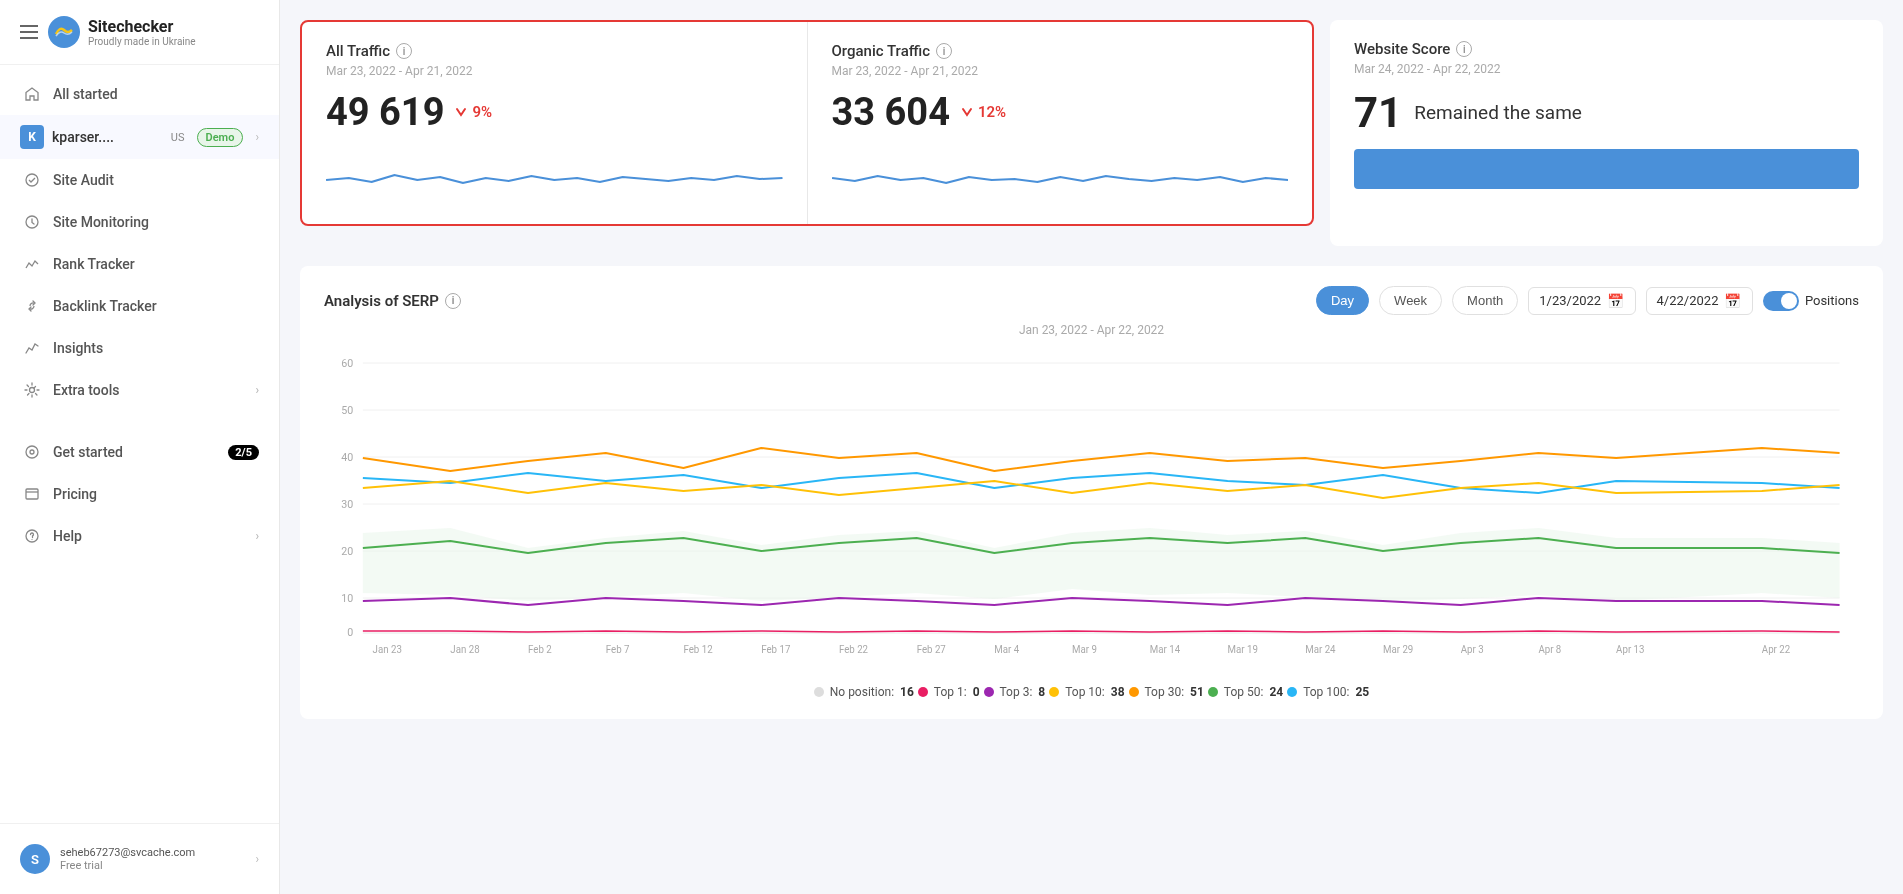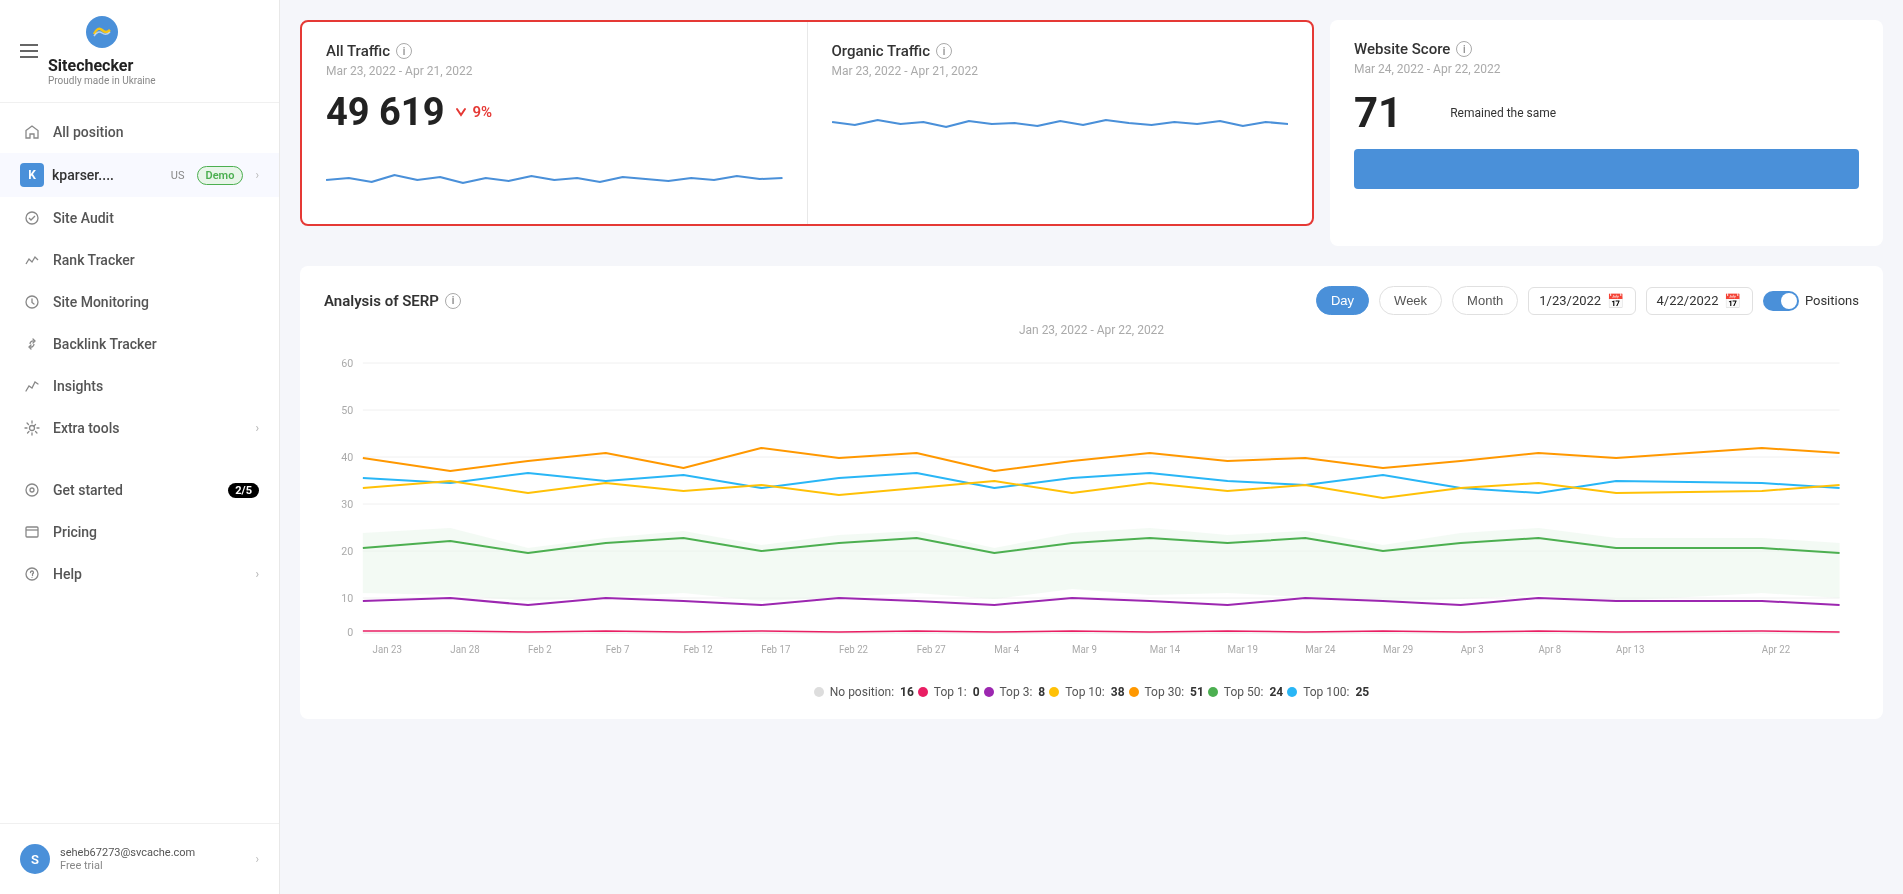--- a/index.html
+++ b/index.html
@@ -179,7 +179,7 @@
         <span></span>
         <span></span>
     </div>
-    <div style="display:flex;align-items:center;gap:8px;flex-direction:column;">
+    <div style="display:flex;align-items:center;gap:8px;">
       <svg width="32" height="32" viewBox="0 0 32 32">
         <circle cx="16" cy="16" r="16" fill="#4a90d9"></circle>
         <path d="M8 18 Q12 10 16 14 Q20 18 24 14" stroke="#f5c518" stroke-width="2.5" fill="none"></path>

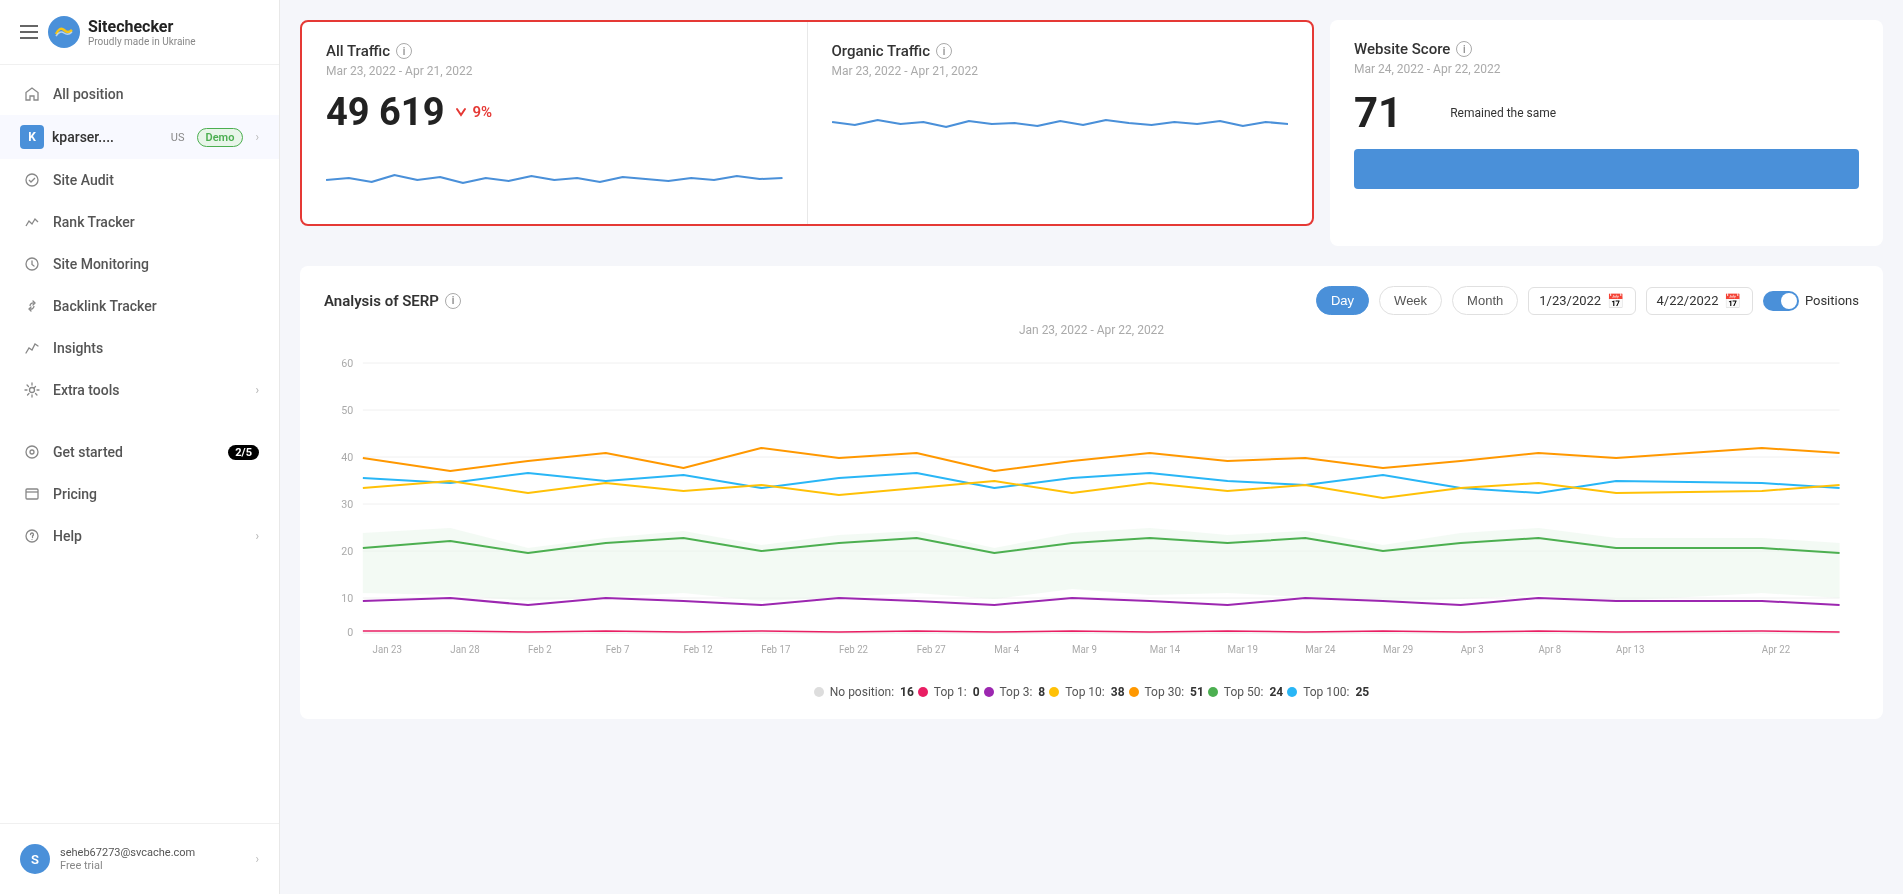--- a/index.html
+++ b/index.html
@@ -200,7 +200,7 @@
             <path d="M2 6.5L8 2l6 4.5V14H10v-4H6v4H2V6.5z" stroke="#888" stroke-width="1.3" fill="none"></path>
           </svg>
       </span>
-      <span>All position</span>
+      <span>All started</span>
     </div>
 
     <div class="project-row">

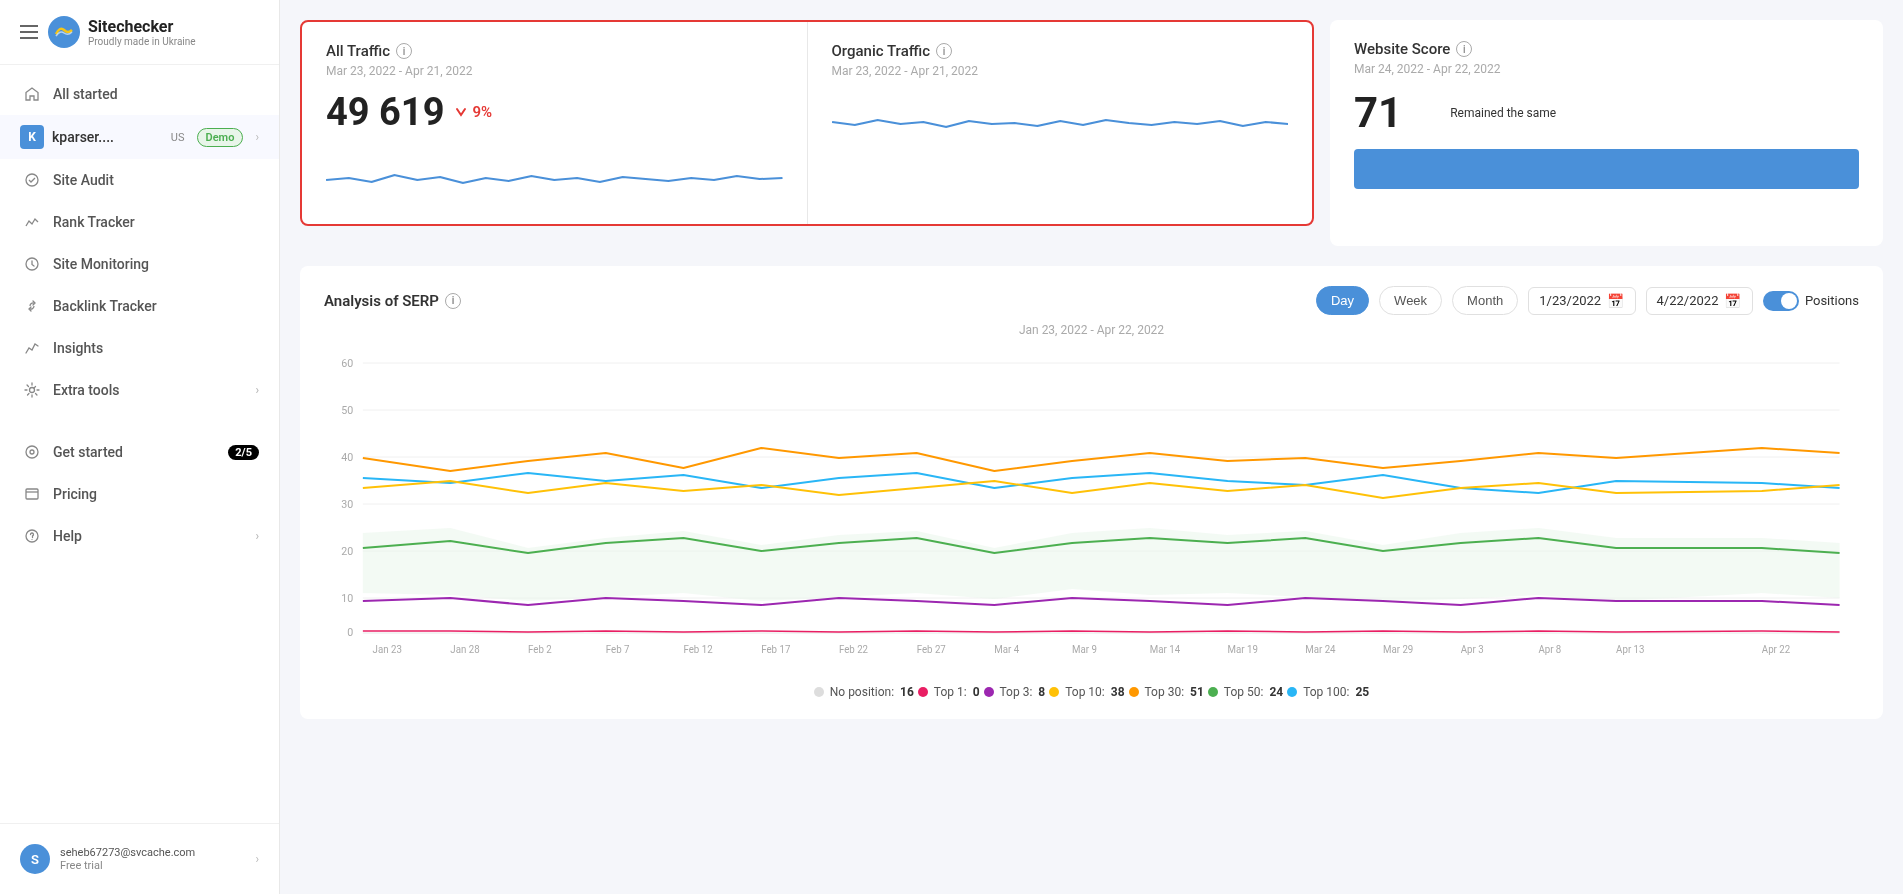--- a/index.html
+++ b/index.html
@@ -353,6 +353,15 @@
           <div class="info-icon">i</div>
         </div>
         <div class="card-date">Mar 23, 2022 - Apr 21, 2022</div>
+        <div class="card-value">
+          <span class="card-number">33 604</span>
+          <div class="card-change">
+            <svg width="14" height="14" viewBox="0 0 14 14" fill="none">
+                <path d="M3 4 L7 10 L11 4" stroke="#e53935" stroke-width="2" fill="none" stroke-linecap="round"></path>
+              </svg>
+            <span>12%</span>
+          </div>
+        </div>
         <div class="sparkline">
           <svg viewBox="0 0 300 50" preserveAspectRatio="none">
             <polyline points="0,28 15,31 30,26 45,30 60,28 75,33 90,27 105,30 120,29 135,32 150,27 165,31 180,26 195,29 210,31 225,28 240,30 255,27 270,32 285,28 300,30" fill="none" stroke="#4a90d9" stroke-width="2"></polyline>

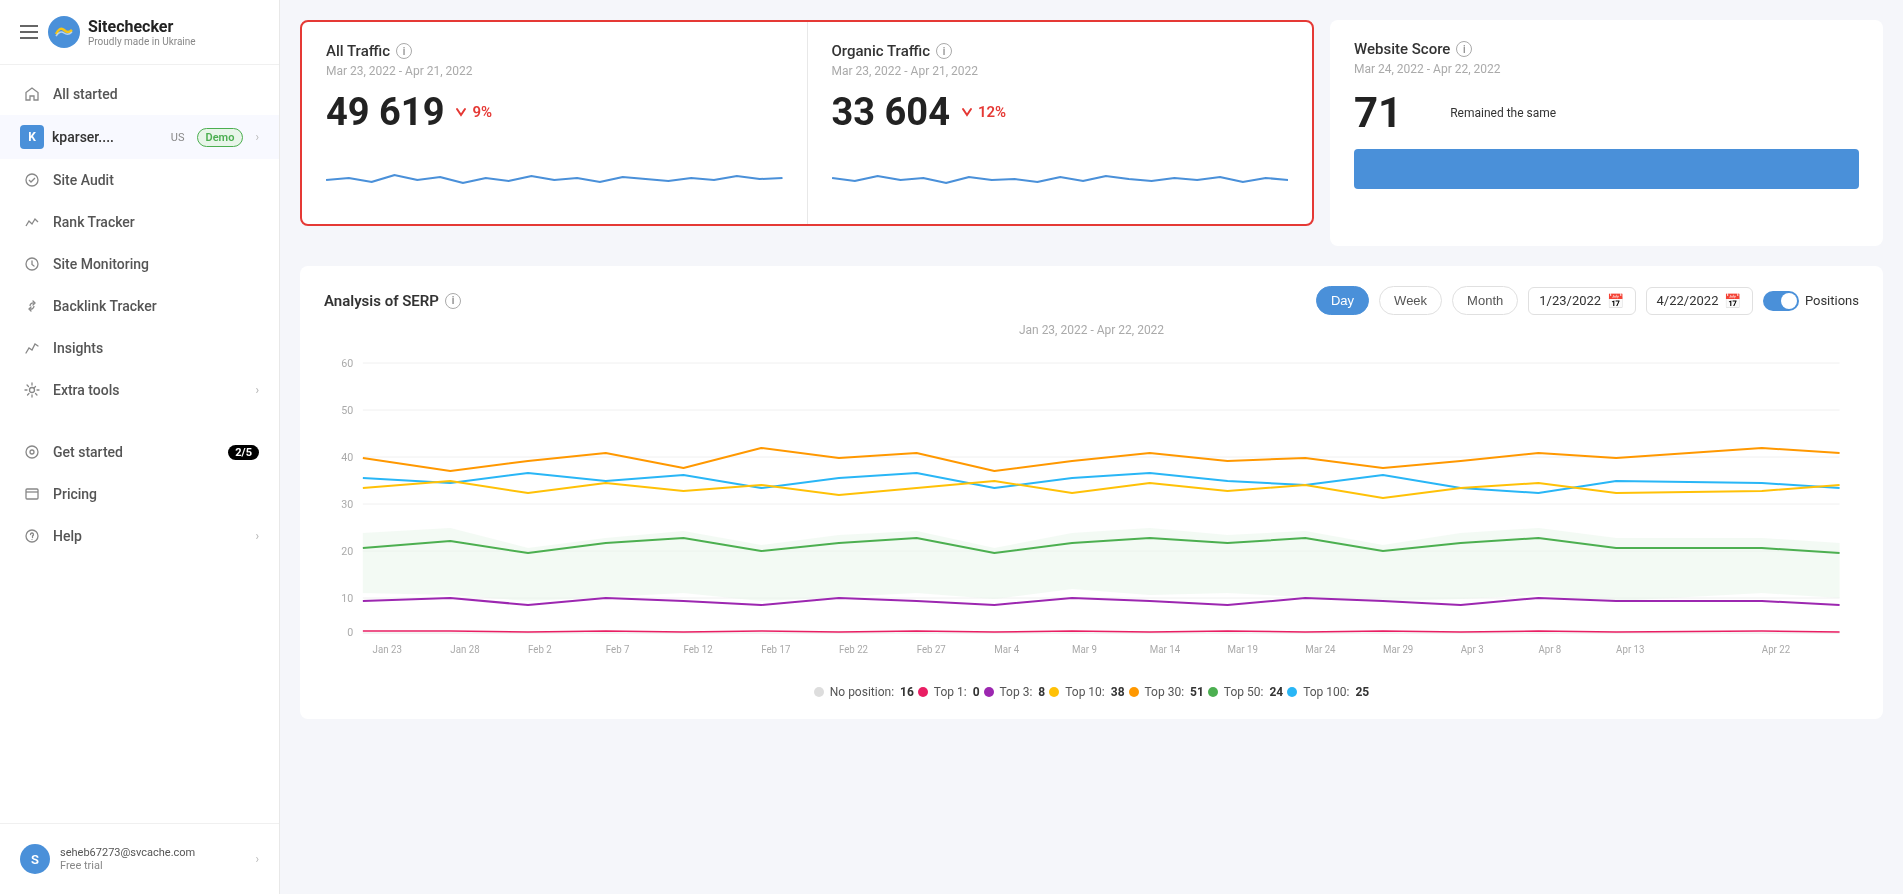--- a/index.html
+++ b/index.html
@@ -110,7 +110,7 @@
     .card-change { display: flex; align-items: center; gap: 4px; font-size: 15px; font-weight: 600; color: #e53935; }
     .score-value-row { display: flex; align-items: center; gap: 12px; margin: 12px 0; }
     .score-number { font-size: 42px; font-weight: 700; color: #222; }
-    .score-label { font-size: 12px; color: #333; margin-left: 36px; }
+    .score-label { font-size: 19px; color: #333; }
     .score-bar { height: 40px; background: #4a90d9; border-radius: 4px; width: 100%; }
 
     

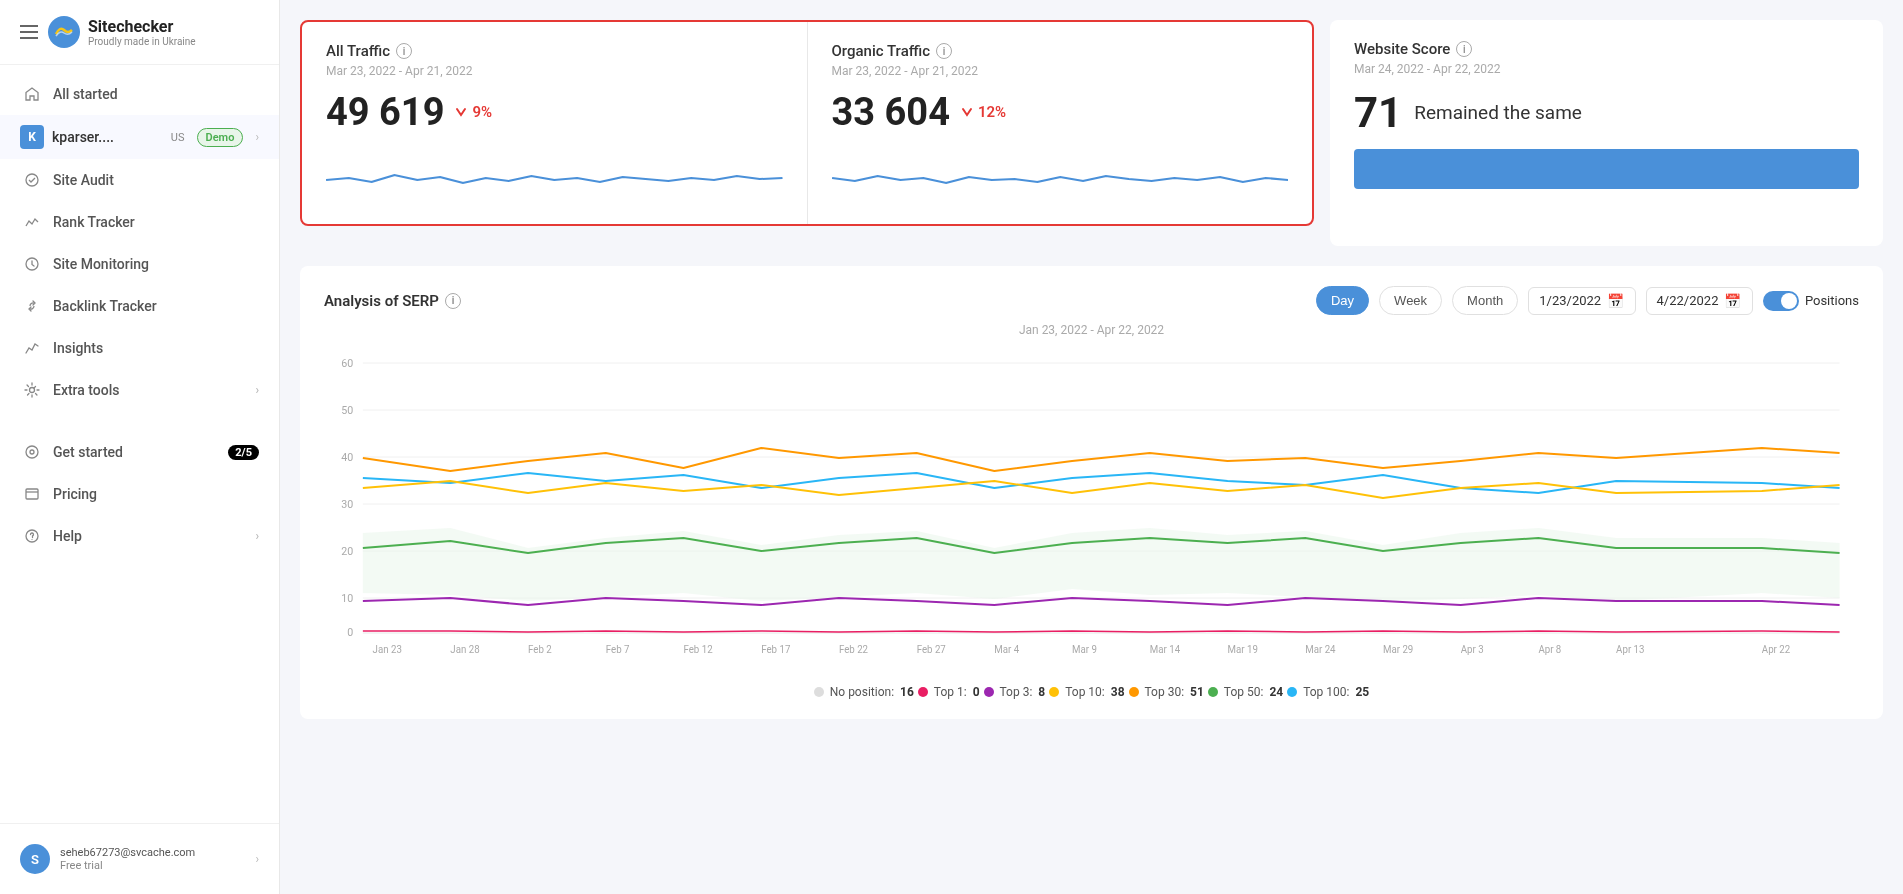--- a/index.html
+++ b/index.html
@@ -225,20 +225,20 @@
     <div class="nav-item">
       <span class="nav-icon">
         <svg width="16" height="16" viewBox="0 0 16 16" fill="none">
-            <path d="M2 12 L5 7 L8 10 L11 5 L14 8" stroke="#888" stroke-width="1.3" fill="none"></path>
-          </svg>
-      </span>
-      <span>Rank Tracker</span>
-    </div>
-
-    <div class="nav-item">
-      <span class="nav-icon">
-        <svg width="16" height="16" viewBox="0 0 16 16" fill="none">
             <circle cx="8" cy="8" r="6" stroke="#888" stroke-width="1.3"></circle>
             <path d="M8 5v3.5l2 1.5" stroke="#888" stroke-width="1.3" stroke-linecap="round"></path>
           </svg>
       </span>
       <span>Site Monitoring</span>
+    </div>
+
+    <div class="nav-item">
+      <span class="nav-icon">
+        <svg width="16" height="16" viewBox="0 0 16 16" fill="none">
+            <path d="M2 12 L5 7 L8 10 L11 5 L14 8" stroke="#888" stroke-width="1.3" fill="none"></path>
+          </svg>
+      </span>
+      <span>Rank Tracker</span>
     </div>
 
     <div class="nav-item">

